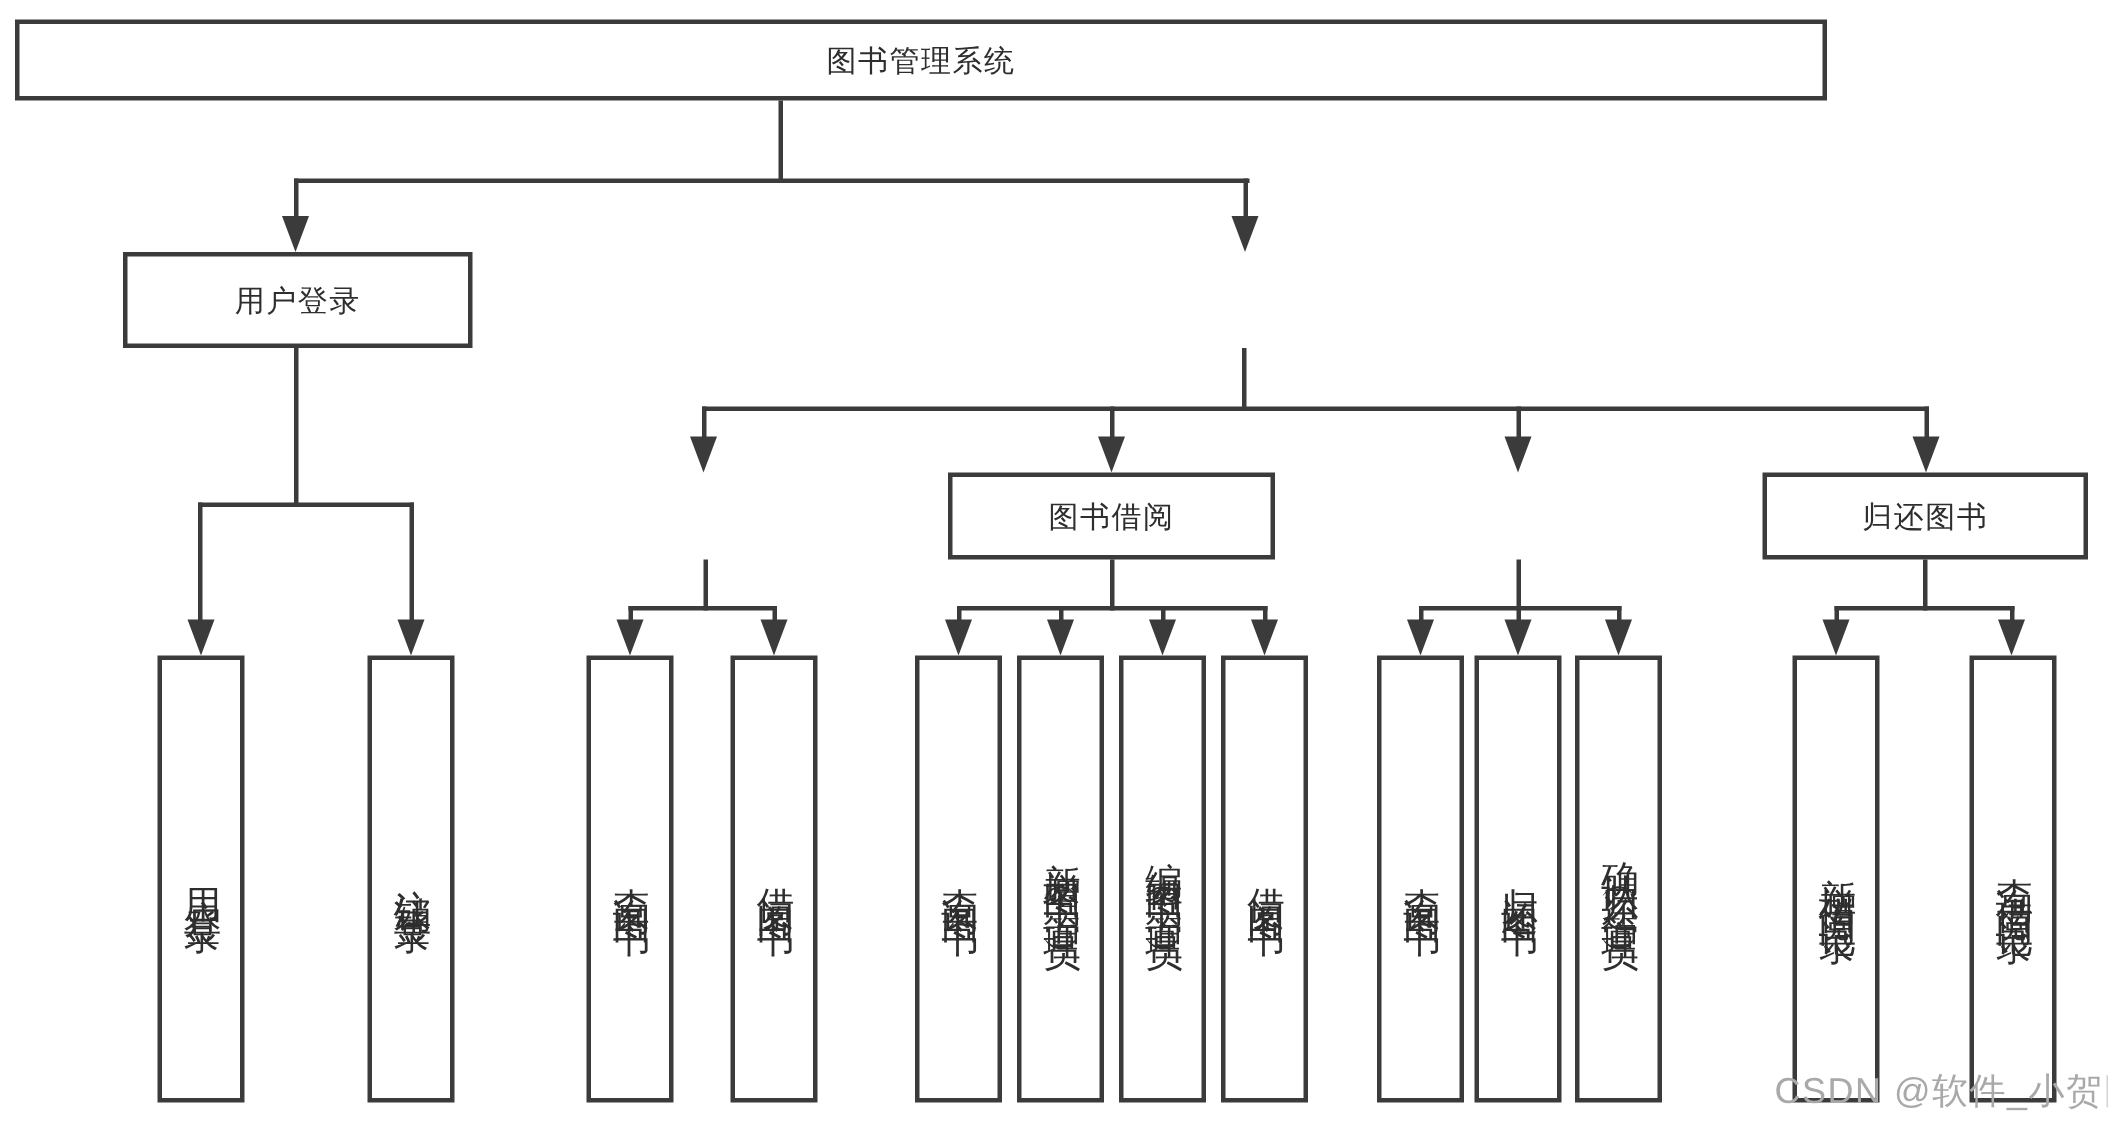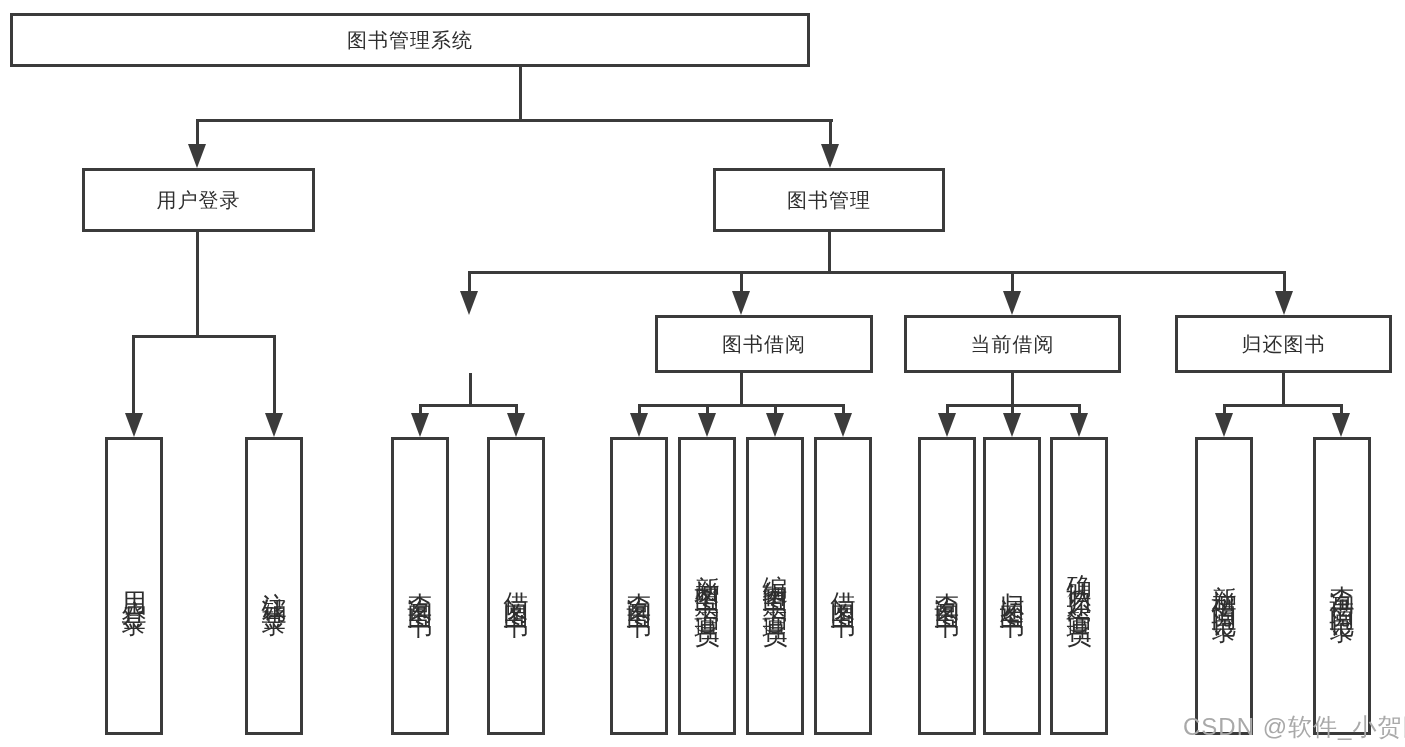--- a/index.html
+++ b/index.html
@@ -81,7 +81,7 @@
 
 <div class="stage">
 
-  <div class="node" style="left:10px; top:13px; width:800px; height:54px;justify-content:center;">
+  <div class="node" style="left:10px; top:13px; width:1208px; height:54px;justify-content:center;">
     <span>图书管理系统</span>
   </div>
 

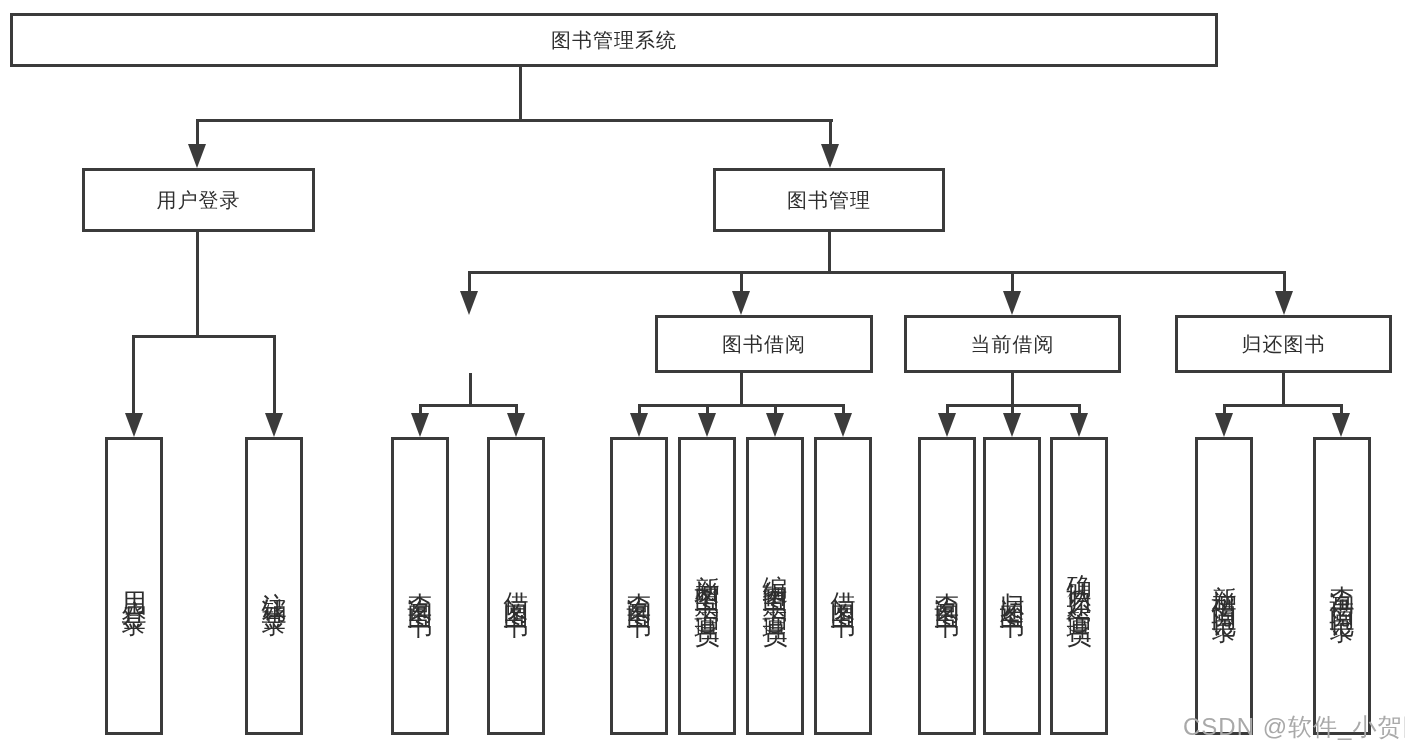--- a/index.html
+++ b/index.html
@@ -94,9 +94,6 @@
 
   <div class="node" style="left:82px; top:168px; width:233px; height:64px;">
     <span>用户登录</span>
-  </div>
-  <div class="node" style="left:713px; top:168px; width:232px; height:64px;">
-    <span>图书管理</span>
   </div>
 
   <div class="vline" style="left:196px; top:232px; height:106px;"></div>

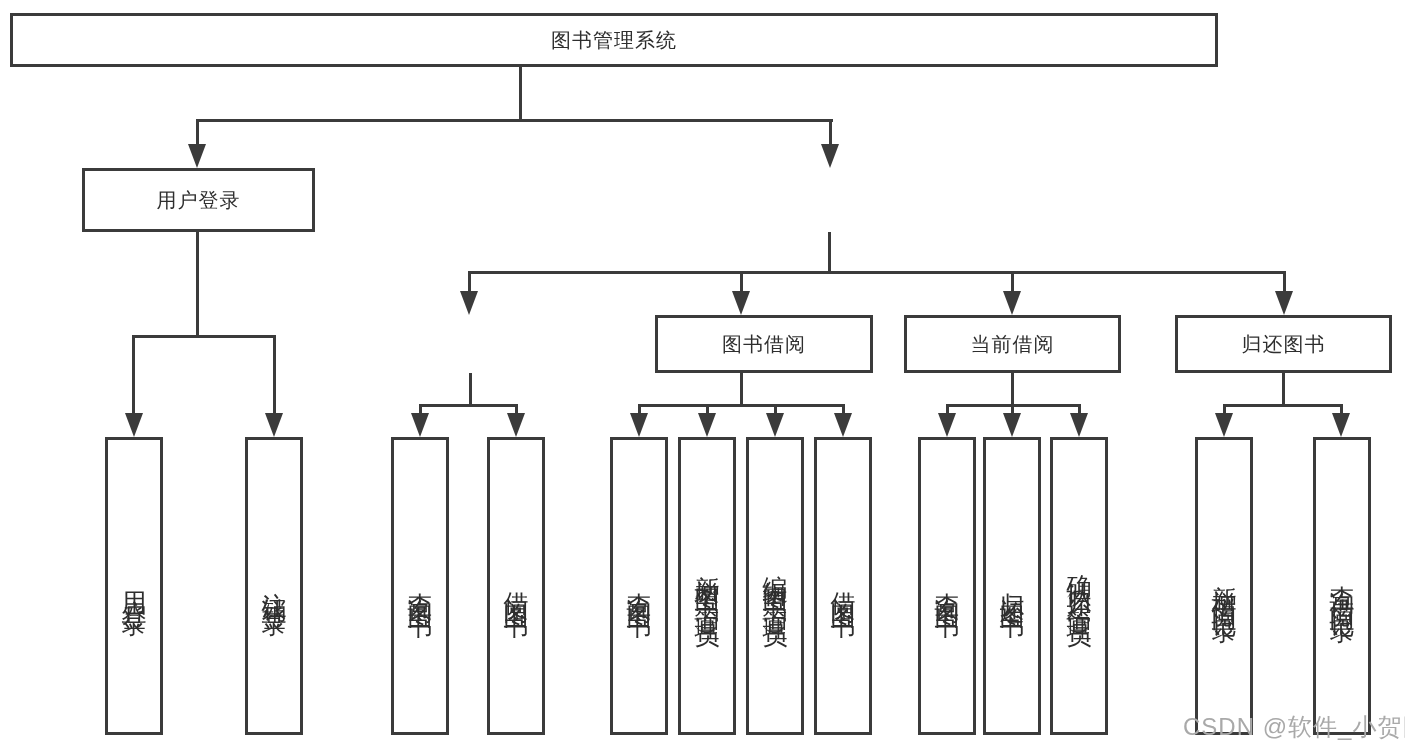--- a/index.html
+++ b/index.html
@@ -114,7 +114,7 @@
   <div class="vline" style="left:1283px; top:271px; height:24px;"></div>
   <div class="arrow" style="left:1275px; top:291px;"></div>
 
-  <div class="node" style="left:632px; top:315px; width:218px; height:58px;margin-left:23px;">
+  <div class="node" style="left:632px; top:315px; width:218px; height:58px;">
     <span>图书借阅</span>
   </div>
   <div class="node" style="left:904px; top:315px; width:217px; height:58px;">

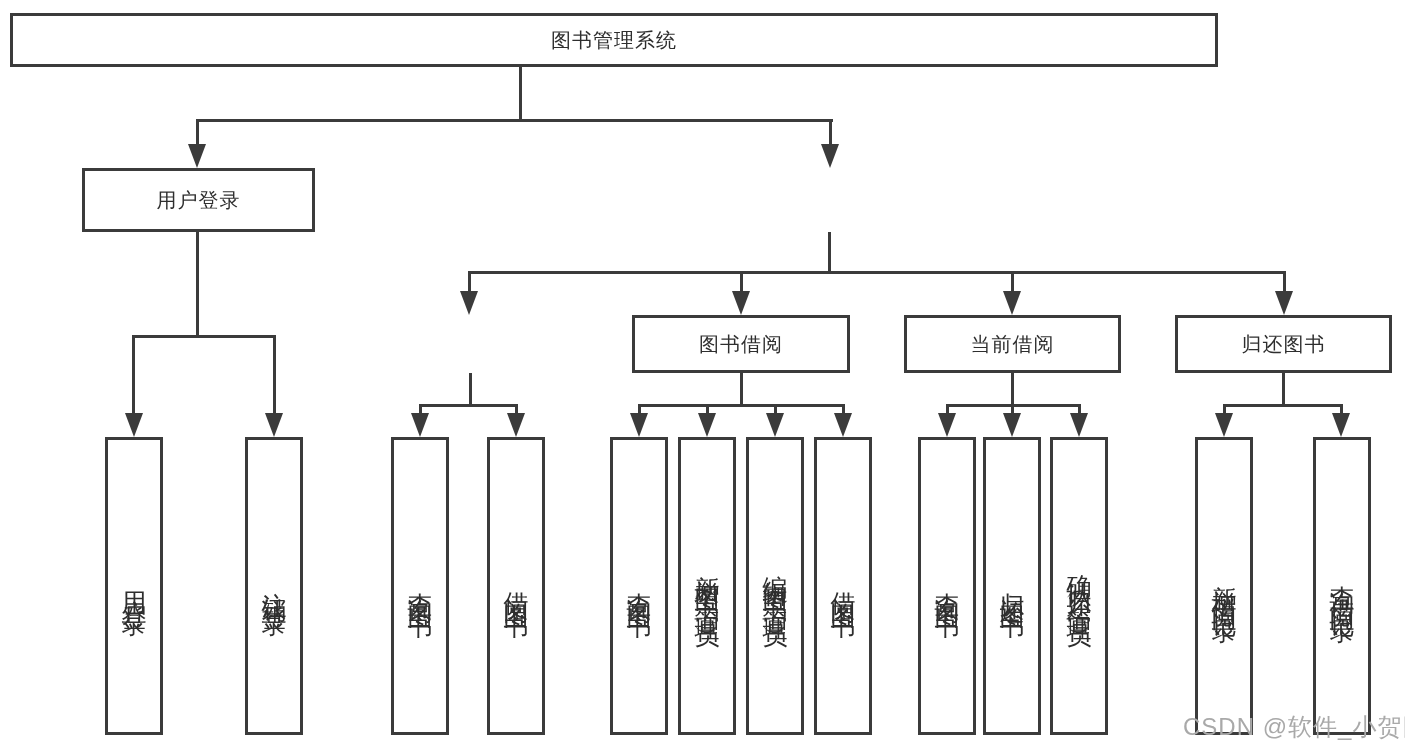--- a/index.html
+++ b/index.html
@@ -117,9 +117,6 @@
   <div class="node" style="left:632px; top:315px; width:218px; height:58px;">
     <span>图书借阅</span>
   </div>
-  <div class="node" style="left:904px; top:315px; width:217px; height:58px;">
-    <span>当前借阅</span>
-  </div>
   <div class="node" style="left:1175px; top:315px; width:217px; height:58px;">
     <span>归还图书</span>
   </div>

